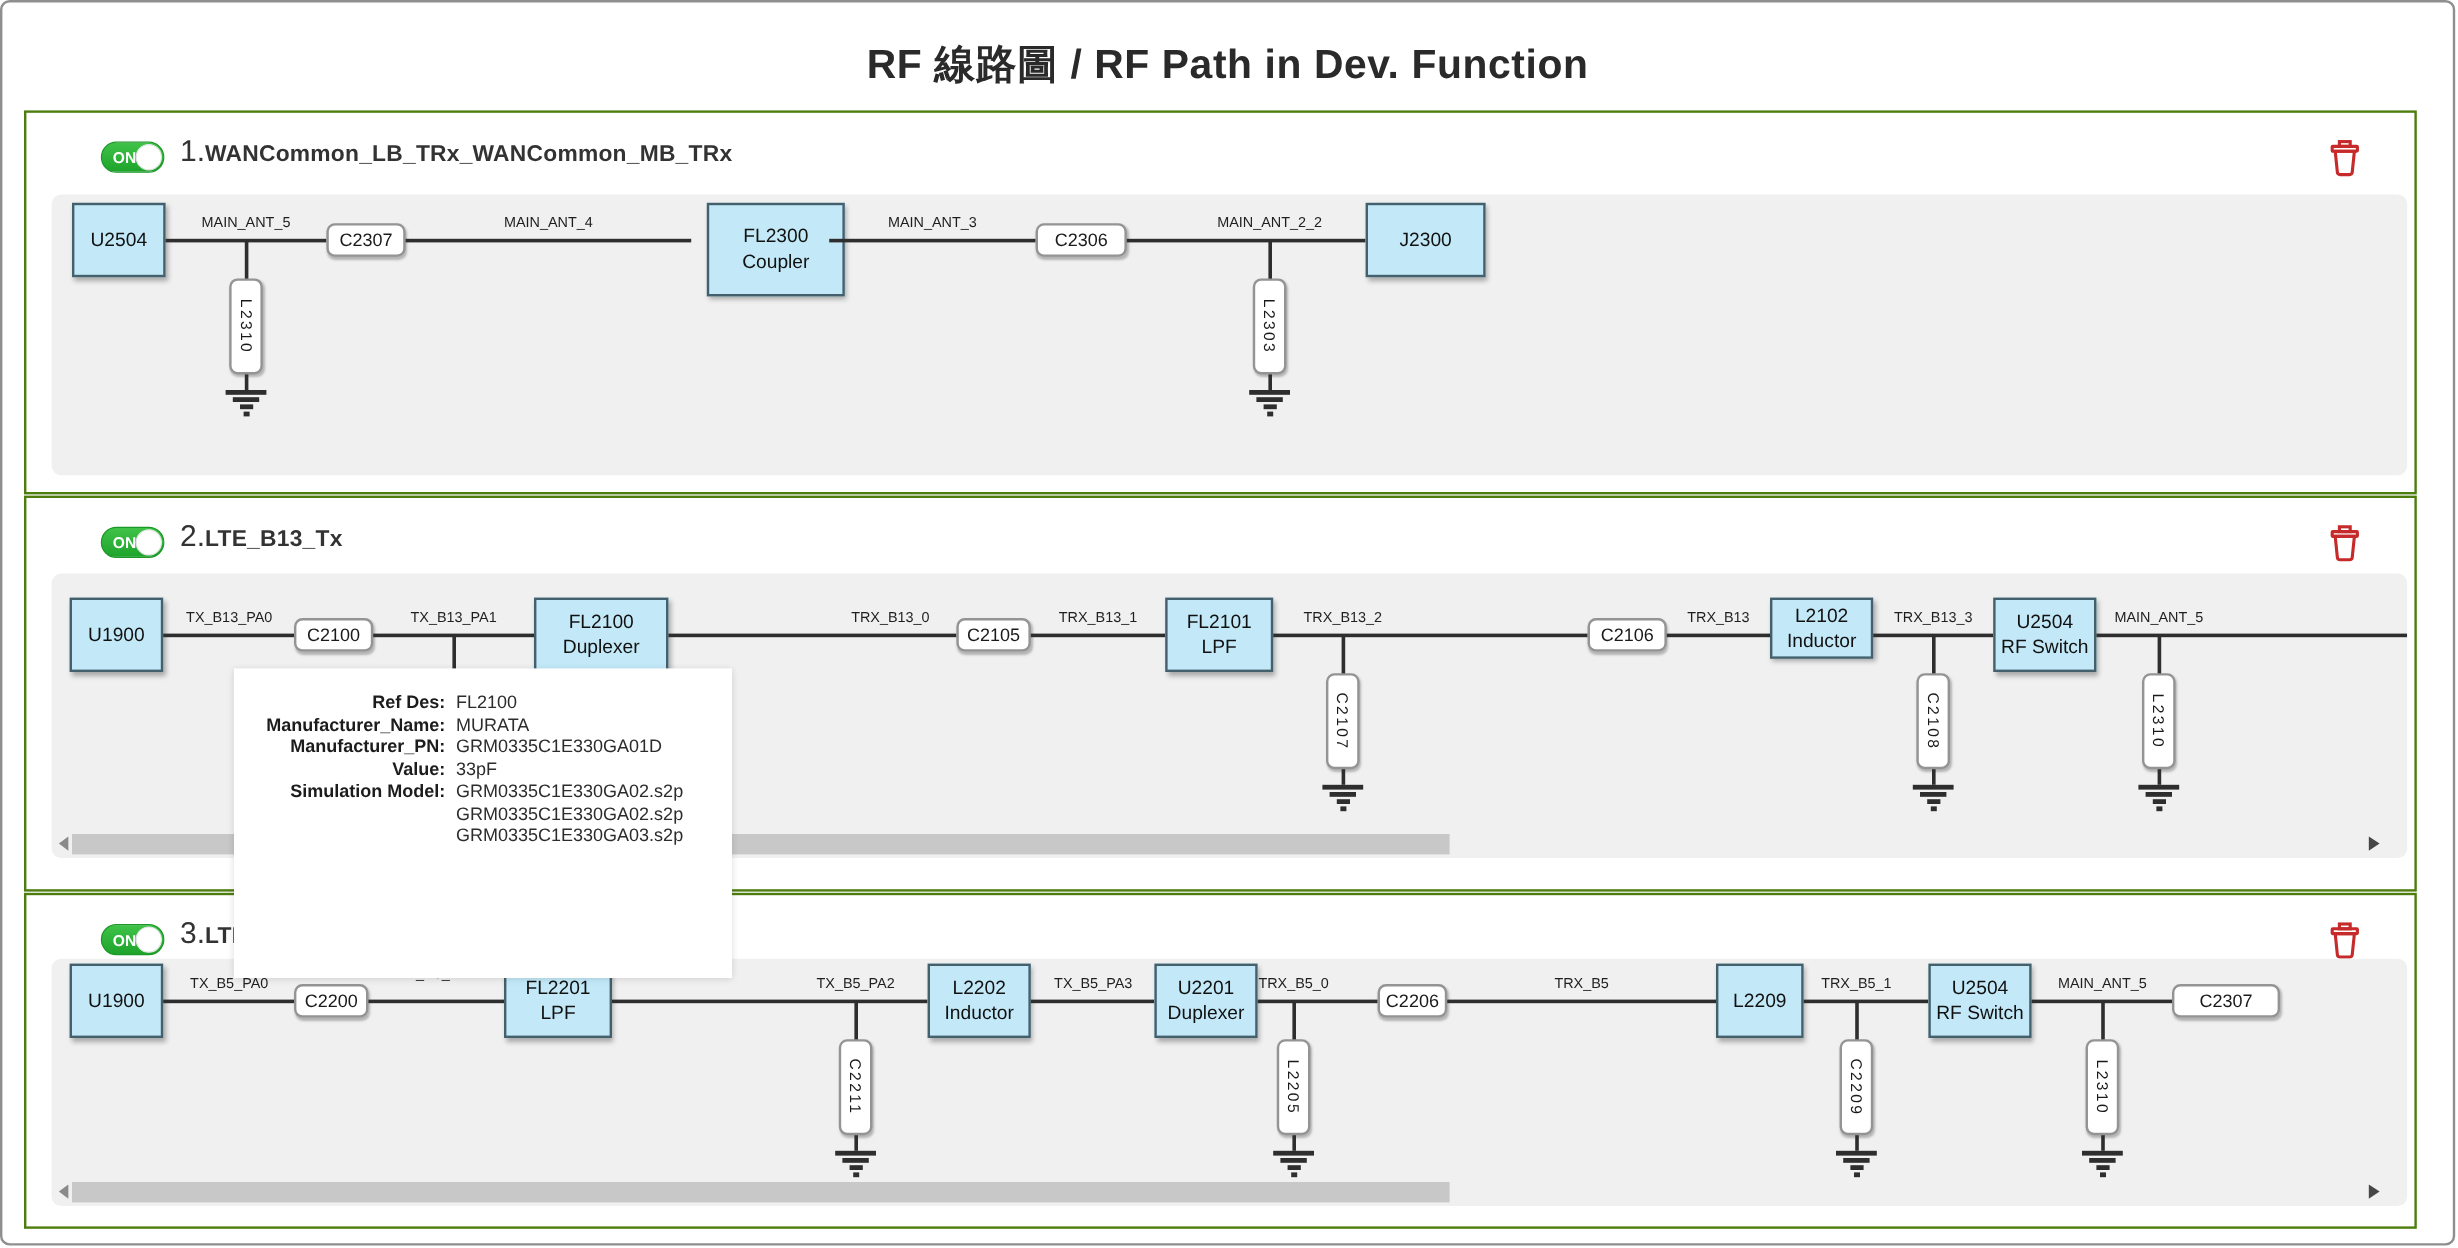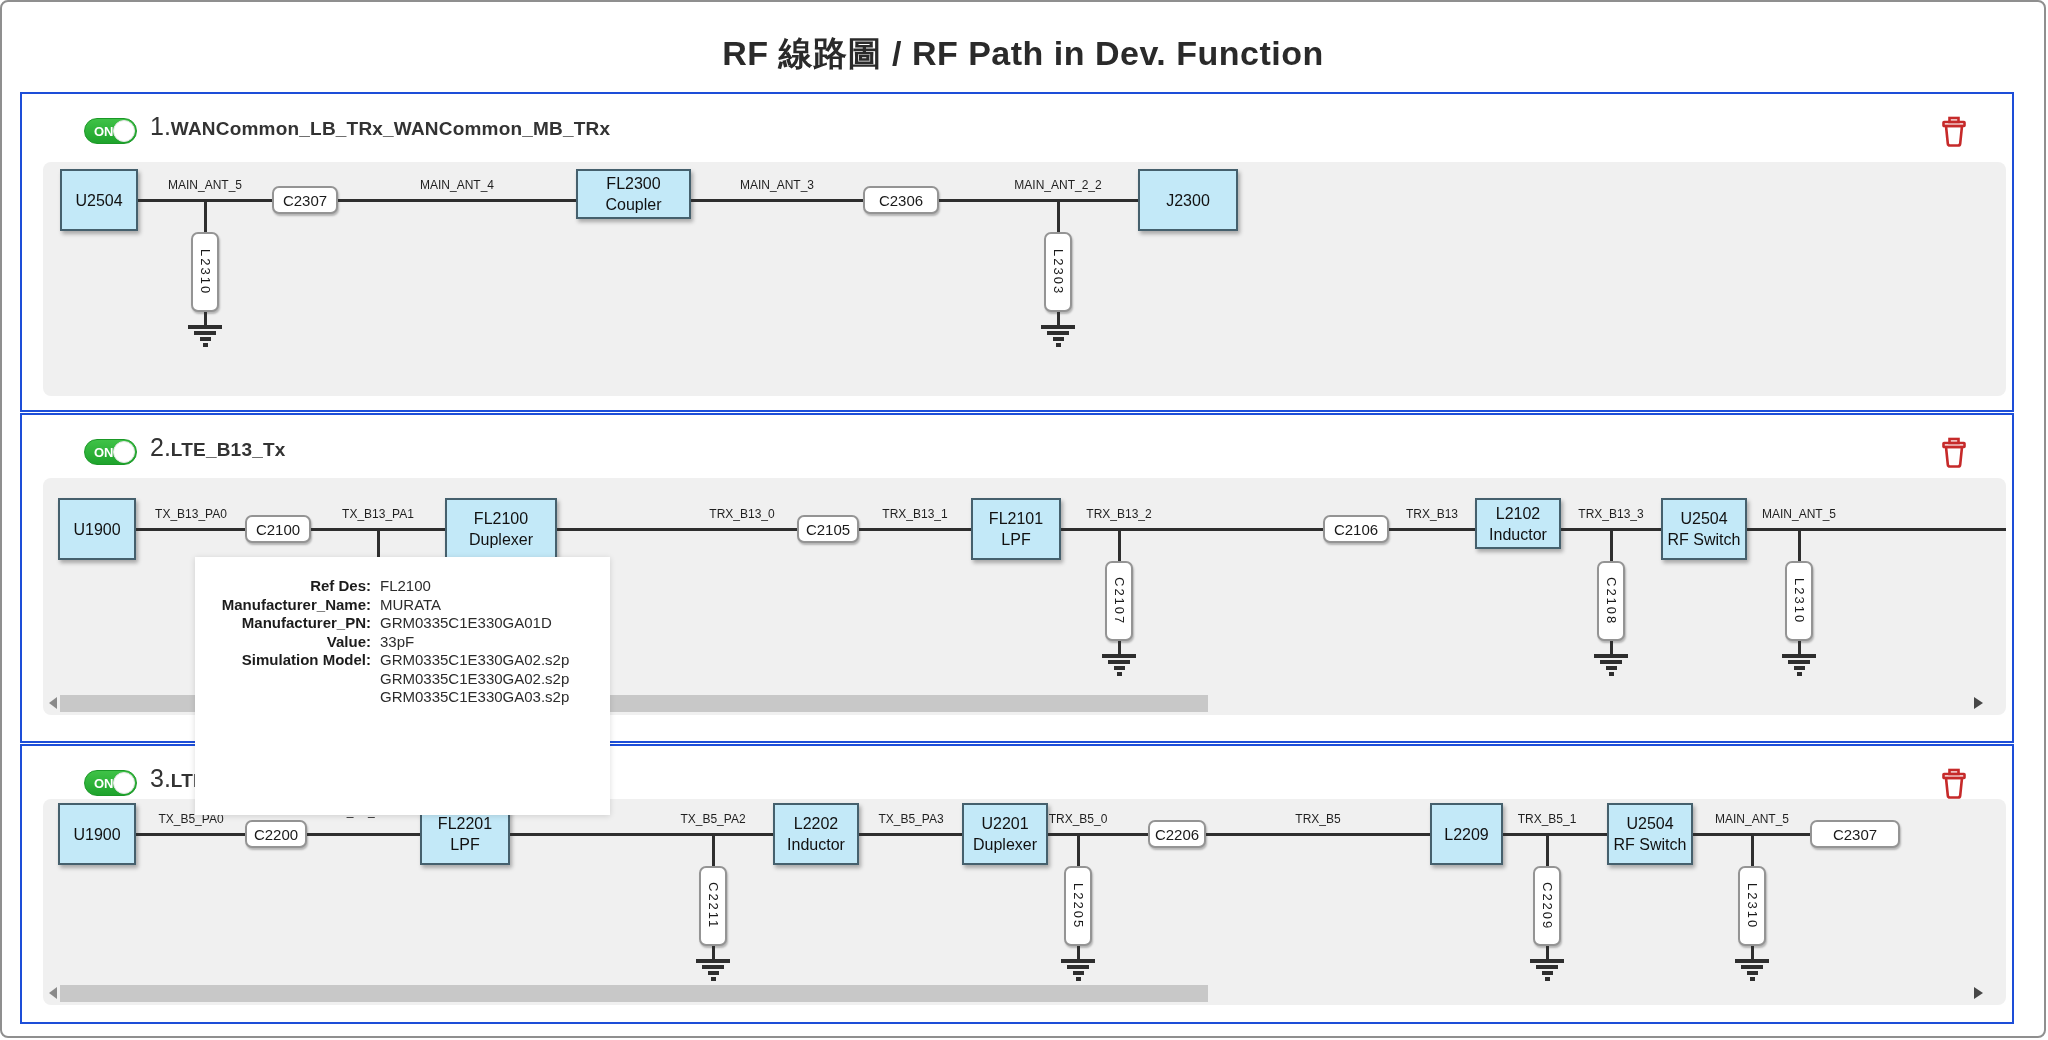--- a/index.html
+++ b/index.html
@@ -6,7 +6,7 @@
   body{width:2048px;height:1040px;font-family:"Liberation Sans",sans-serif;}
   .page{position:relative;width:2042px;height:1034px;margin:0;border:2px solid #8f8f8f;border-radius:8px;background:#fff;overflow:hidden;}
   .page-title{position:absolute;top:29px;left:0;right:0;text-align:center;font-size:34px;font-weight:bold;color:#2a2a2a;letter-spacing:0.5px;}
-  .section{position:absolute;left:18px;width:1990px;background:#fff;border:2px solid #1d4ed8;}
+  .section{position:absolute;left:18px;width:1990px;background:#fff;border:2px solid #4d7c0f;}
   #section-0{top:90px;height:316px;}
   #section-1{top:411px;height:326px;}
   #section-2{top:742px;height:276px;}

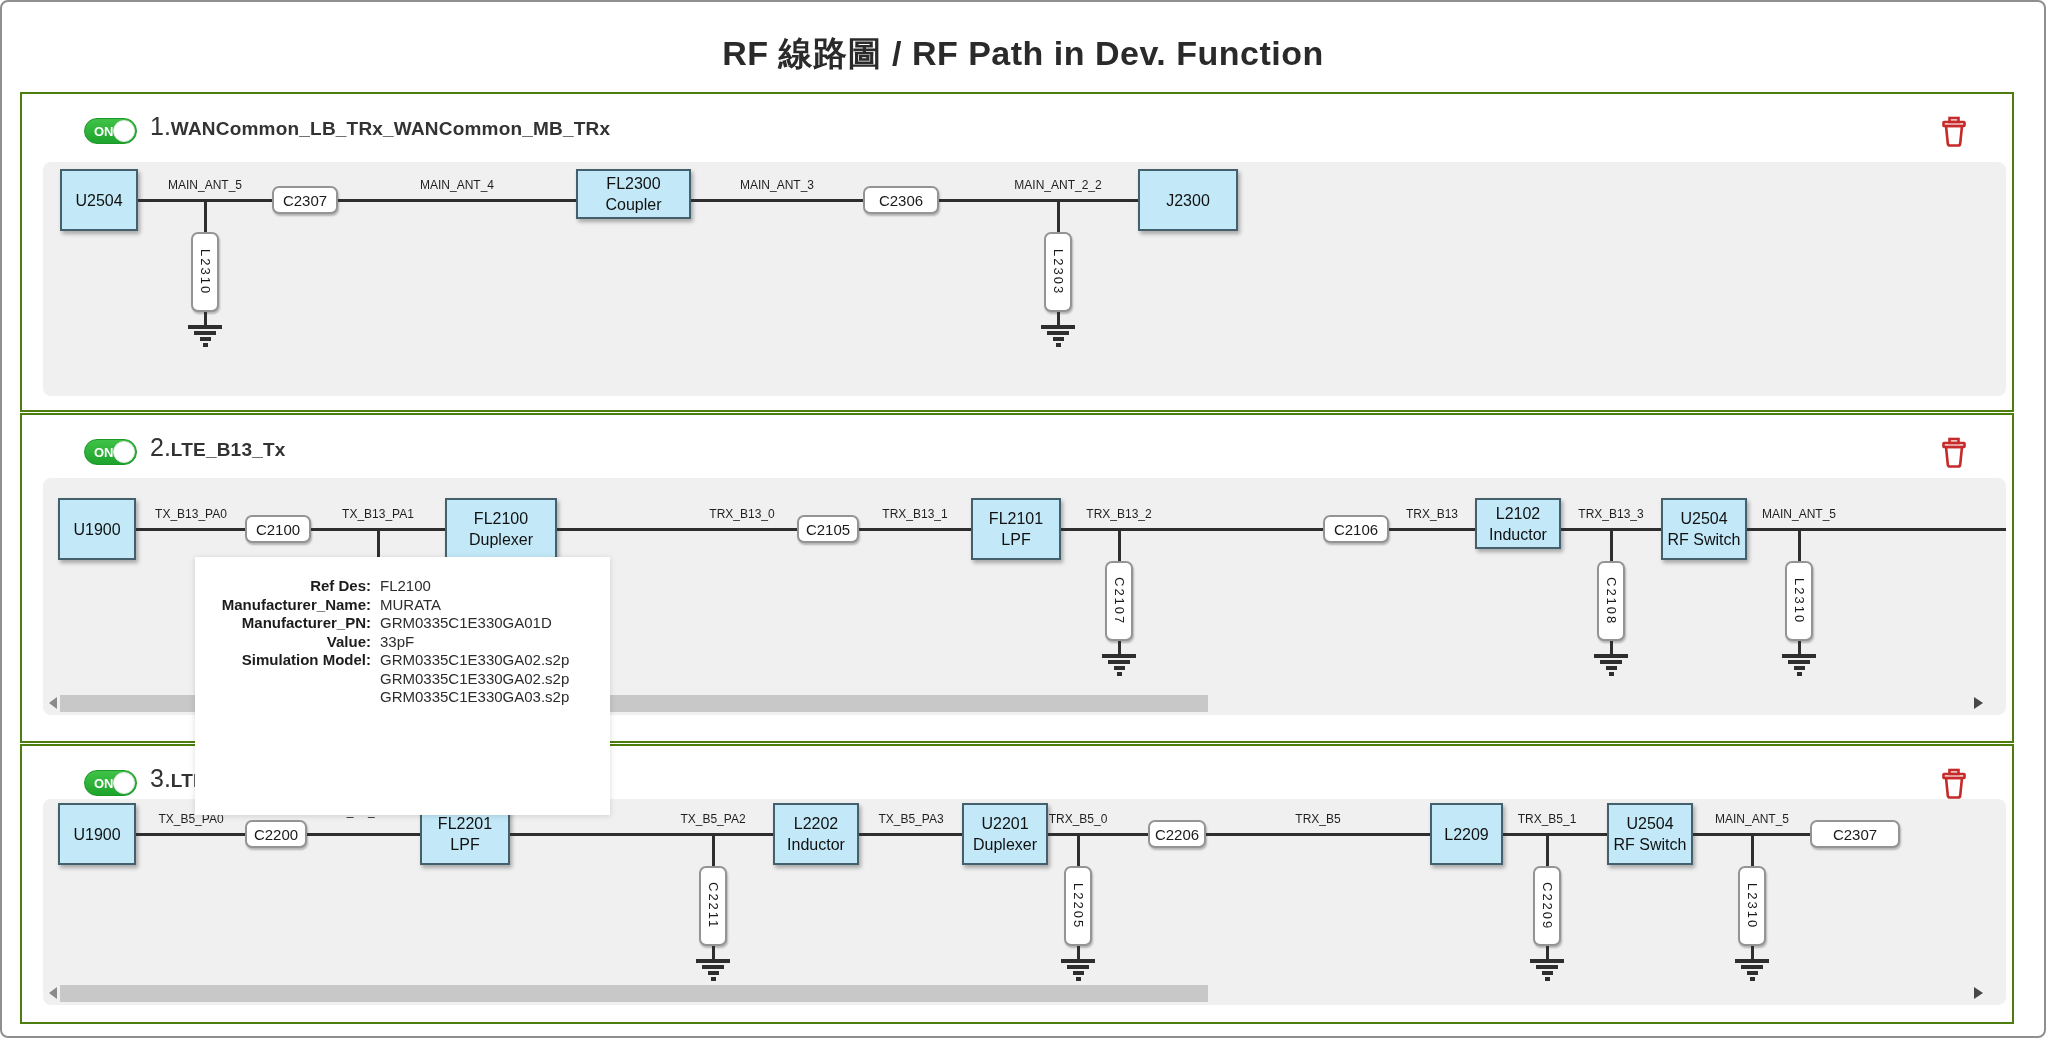--- a/index.html
+++ b/index.html
@@ -81,7 +81,7 @@
         <div class="series" style="left: 229px; top: 24px; width: 66px; height: 28px;">C2307</div>
         <div class="wire" style="left: 295px; top: 37px; width: 238px;"></div>
         <div class="net-label" style="left: 414px; top: 16px;">MAIN_ANT_4</div>
-        <div class="chip" style="left: 533px; top: 7px; width: 115px; height: 50px;">
+        <div class="chip" style="left: 546px; top: 7px; width: 115px; height: 78px;">
           <div>FL2300</div>
           <div>Coupler</div>
         </div>

